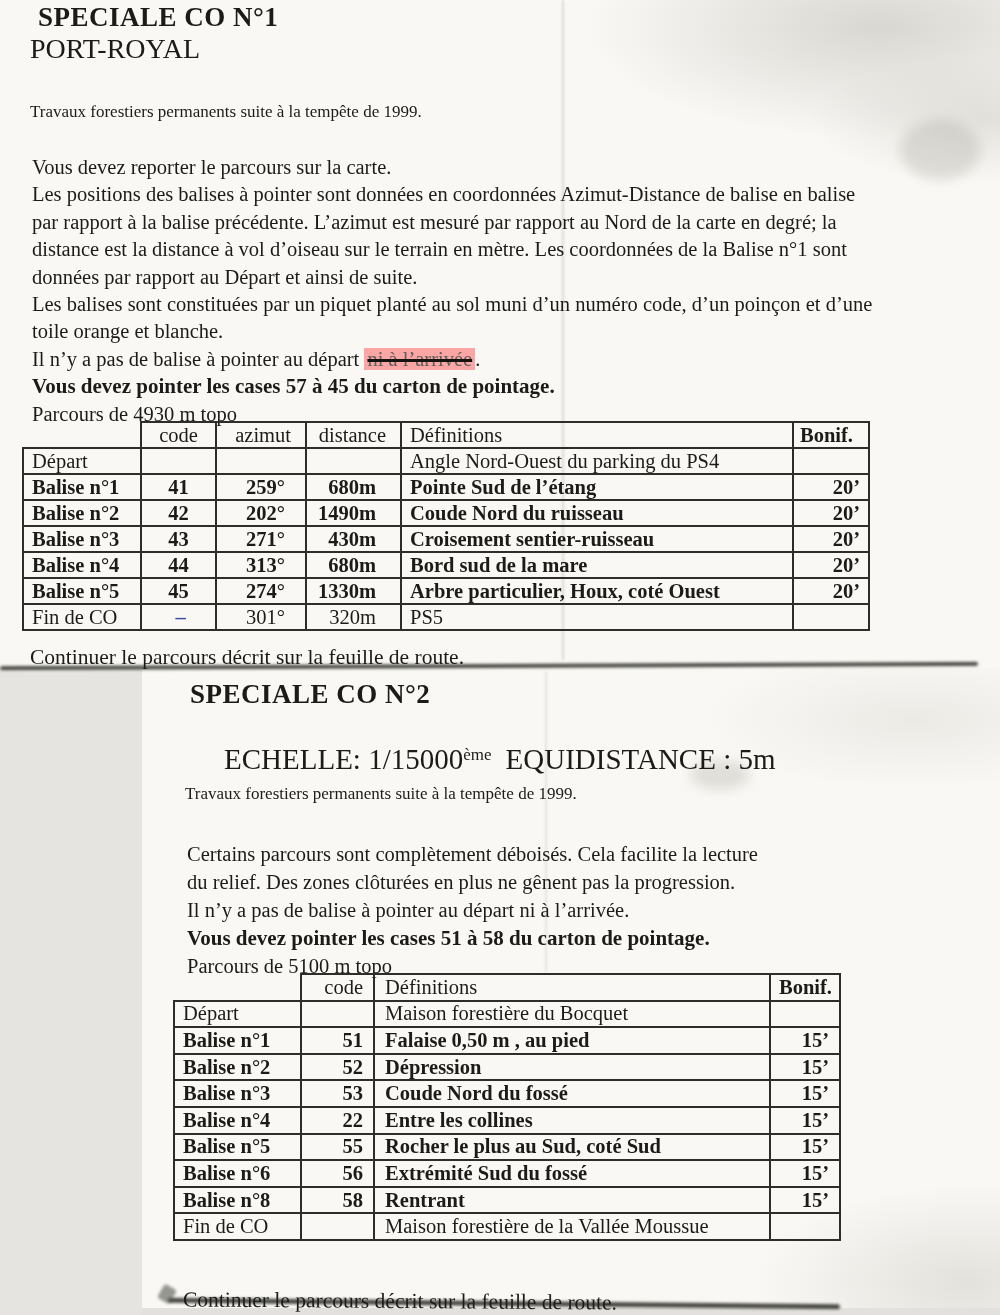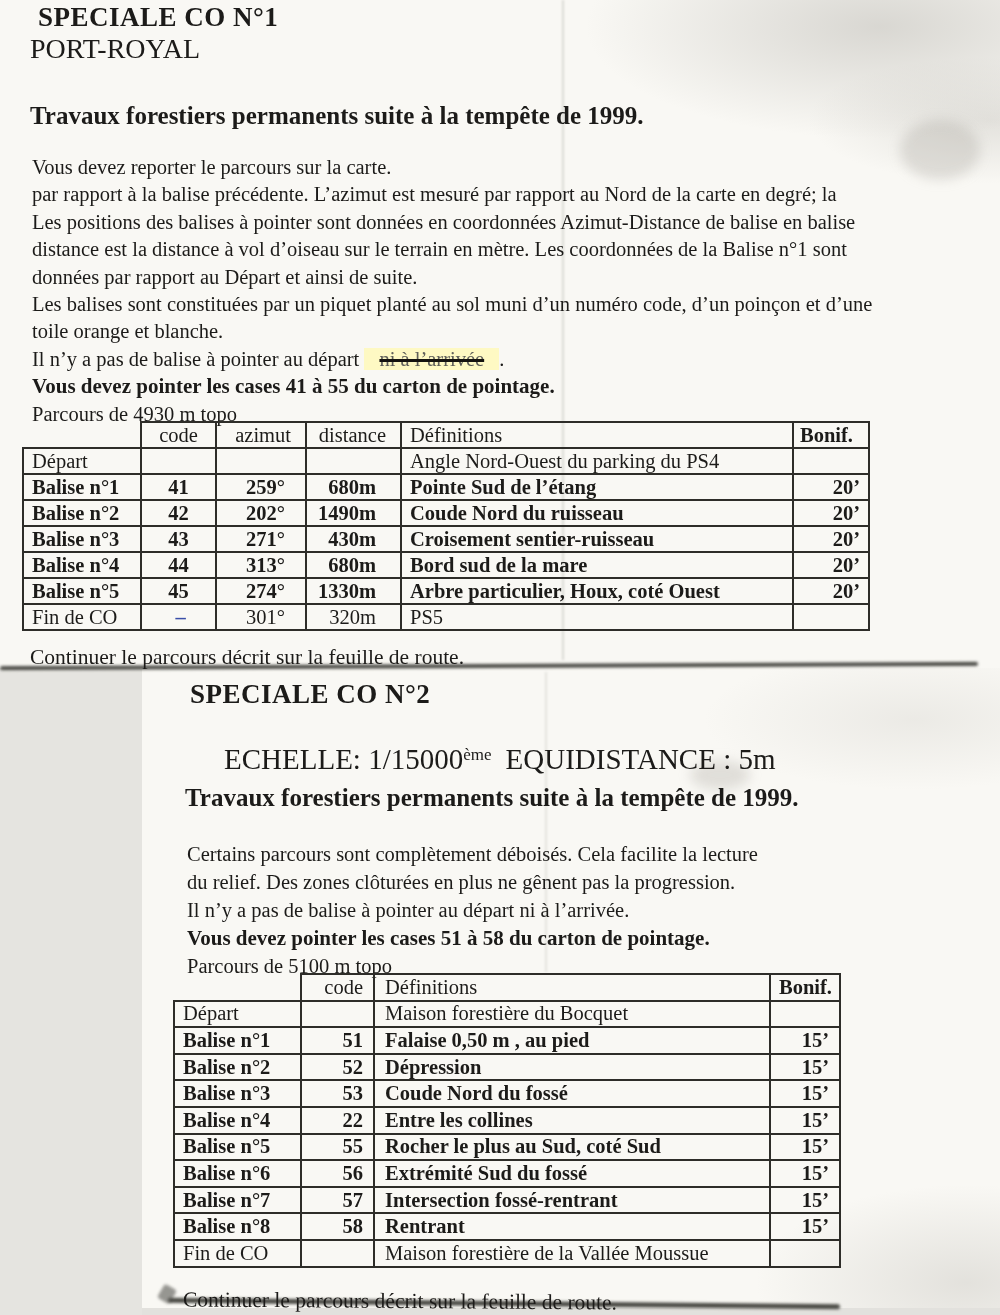--- a/index.html
+++ b/index.html
@@ -53,7 +53,7 @@
   .h-sub{font-size:28px;white-space:nowrap;}
   .h-scale{font-size:29px;white-space:nowrap;}
   .h-scale sup{font-size:17px;vertical-align:9px;margin-right:14px;}
-  .h-notice{font-size:25px;font-weight:bold;white-space:nowrap;}
+  .h-notice{font-size:17px;font-weight:normal;white-space:nowrap;}
   .body-block{font-size:20.5px;line-height:27.4px;white-space:nowrap;}
   .body-block .bline{white-space:nowrap;}
   .instr{font-weight:bold;font-size:21px;}

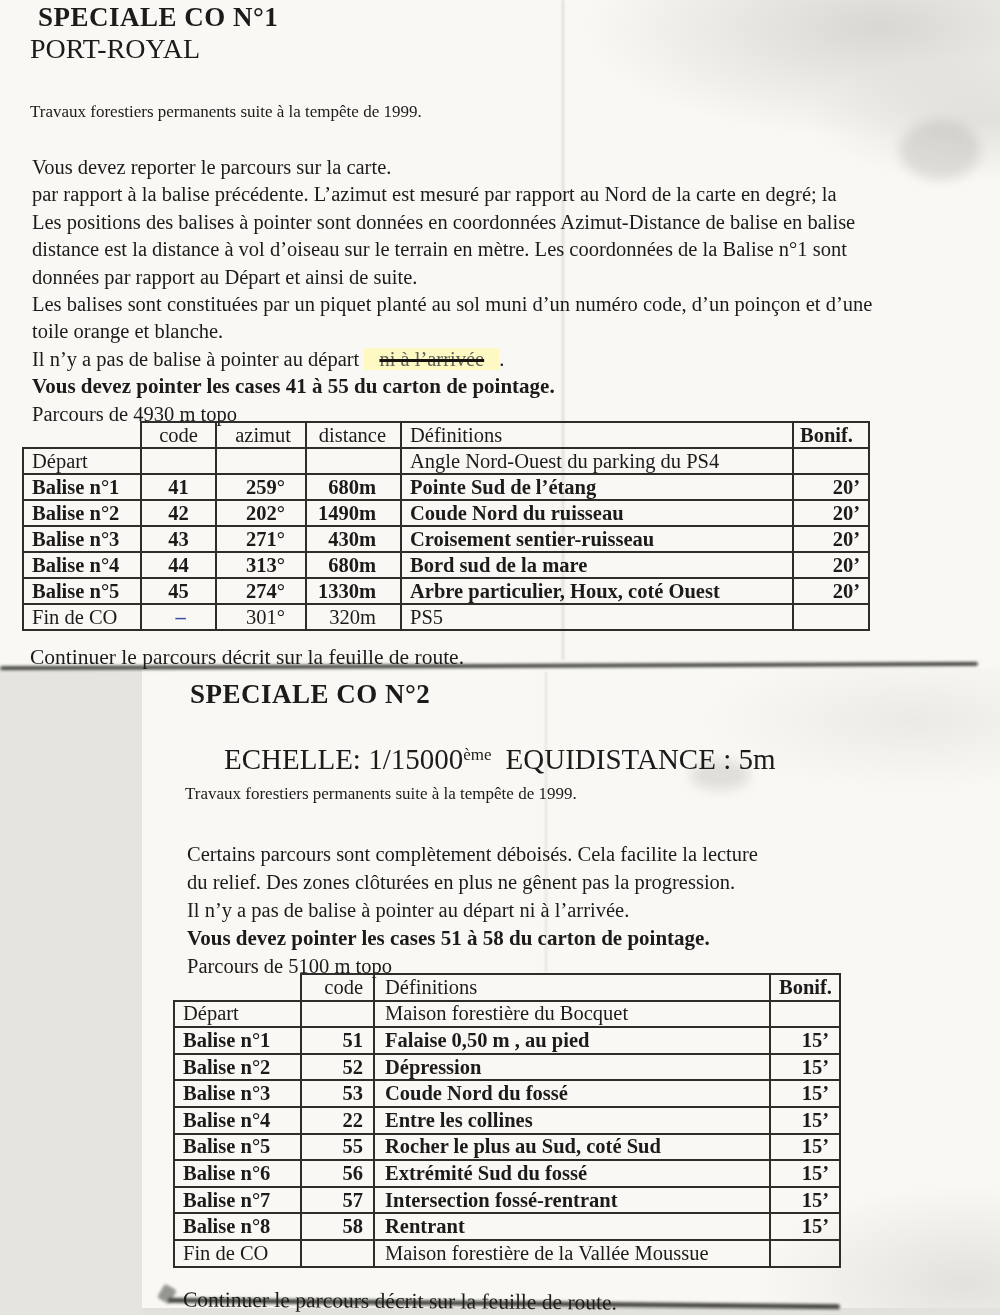--- a/index.html
+++ b/index.html
@@ -117,8 +117,8 @@
   <div class="abs body-block" style="left:32px;top:154px;">
     <div>
         <div class="bline">Vous devez reporter le parcours sur la carte.</div>
+        <div class="bline">Les positions des balises à pointer sont données en coordonnées Azimut-Distance de balise en balise</div>
         <div class="bline">par rapport à la balise précédente. L’azimut est mesuré par rapport au Nord de la carte en degré; la</div>
-        <div class="bline">Les positions des balises à pointer sont données en coordonnées Azimut-Distance de balise en balise</div>
         <div class="bline">distance est la distance à vol d’oiseau sur le terrain en mètre. Les coordonnées de la Balise n°1 sont</div>
         <div class="bline">données par rapport au Départ et ainsi de suite.</div>
         <div class="bline">Les balises sont constituées par un piquet planté au sol muni d’un numéro code, d’un poinçon et d’une</div>

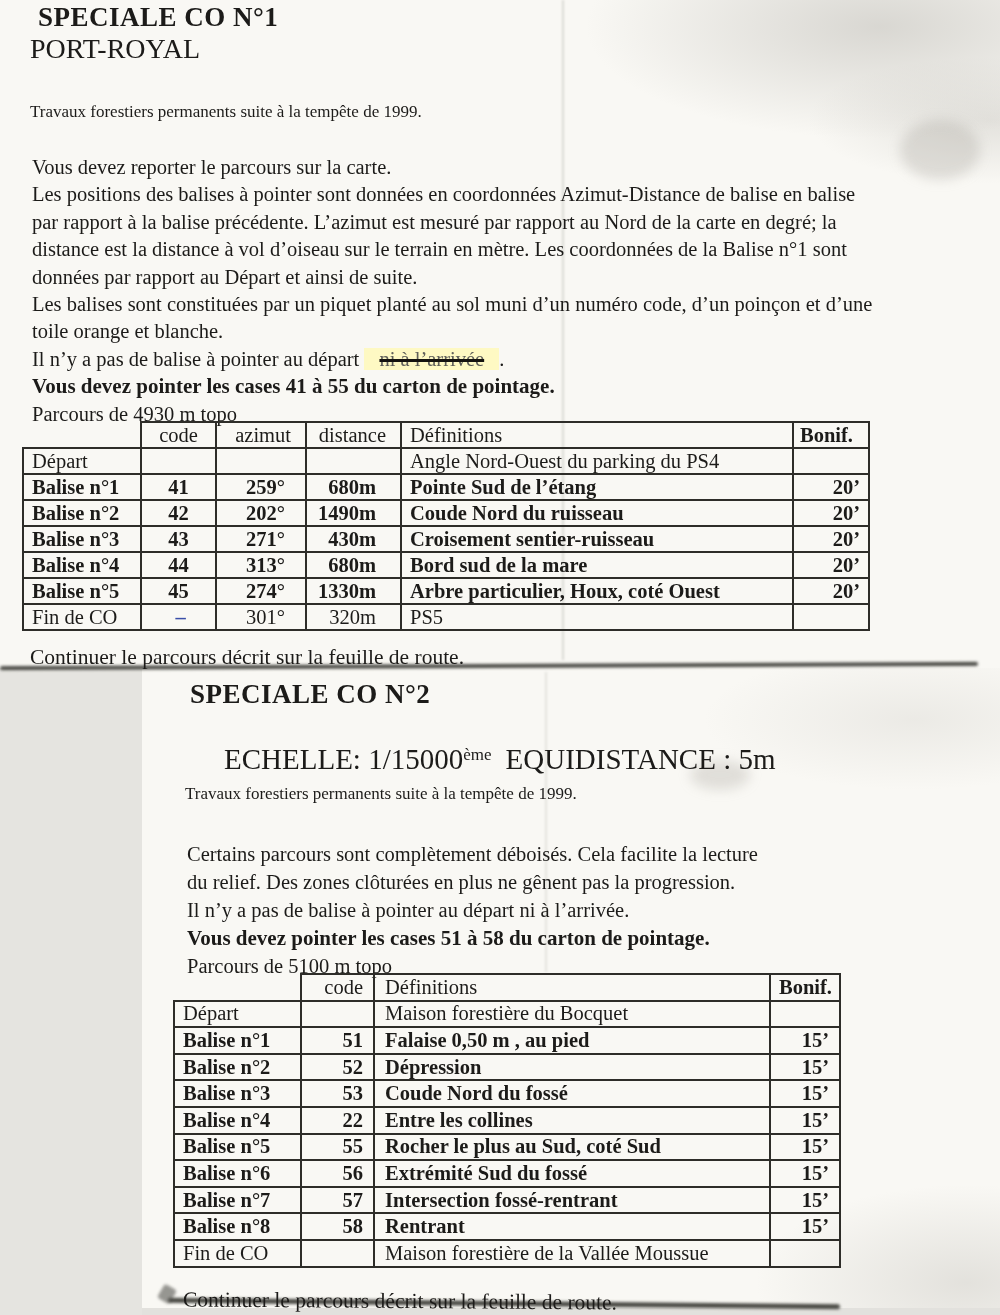--- a/index.html
+++ b/index.html
@@ -59,11 +59,11 @@
   .instr{font-weight:bold;font-size:21px;}
   .struck{
     color:#60605a;
-    background:#fef9c3;
+    background:#fca5a5;
     text-decoration:line-through;
     text-decoration-thickness:3px;
     text-decoration-color:#14130f;
-    padding:0 15px;
+    padding:0 3px;
   }
   .footerline{font-size:21.5px;white-space:nowrap;}
 

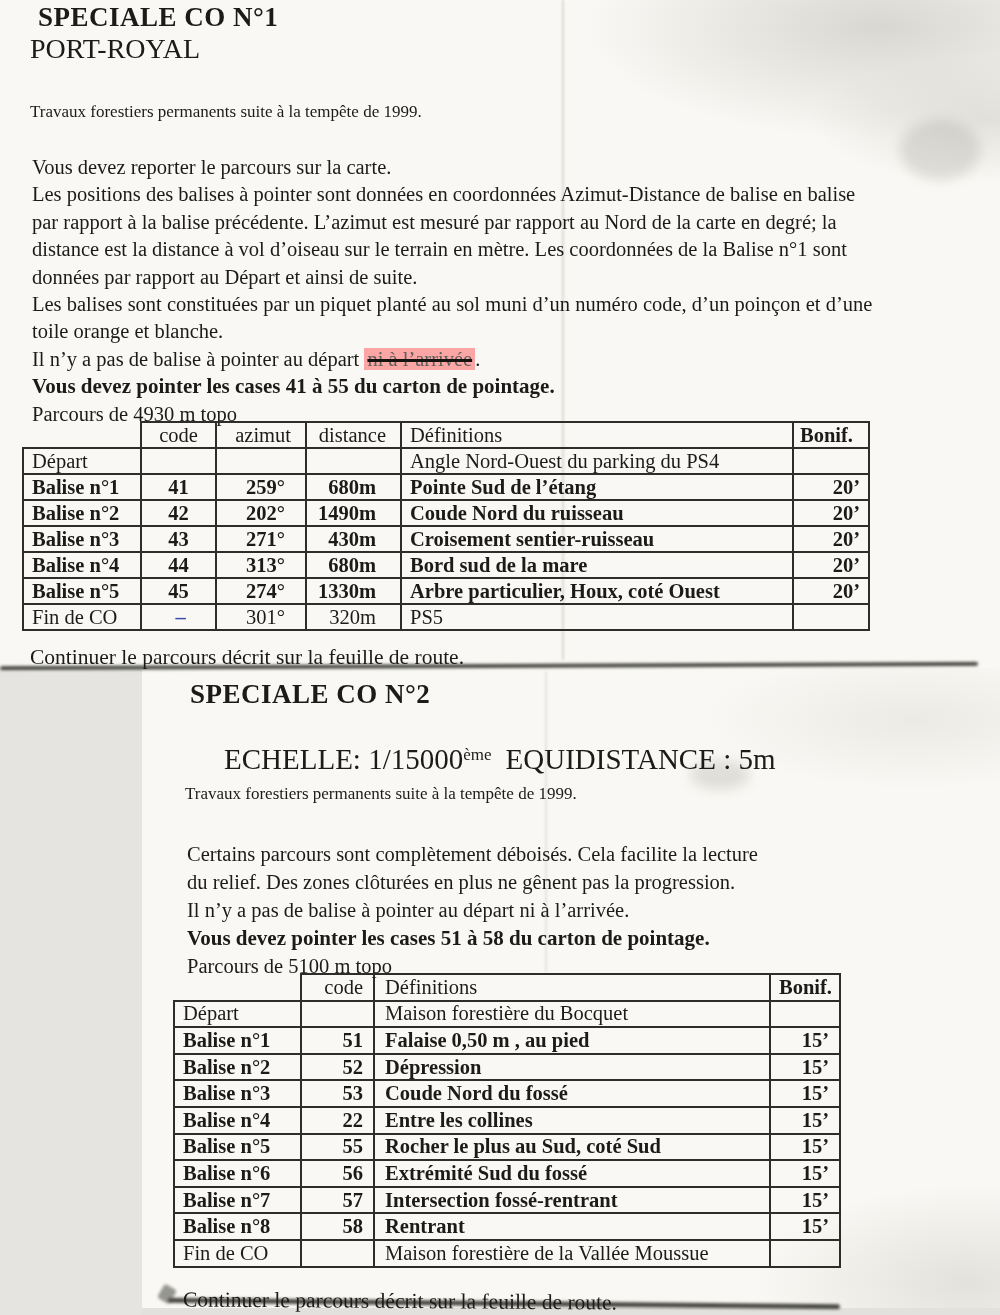--- a/index.html
+++ b/index.html
@@ -125,7 +125,7 @@
         <div class="bline">toile orange et blanche.</div>
       </div>
     <div class="bline"><span>Il n’y a pas de balise à pointer au départ </span><span class="struck">ni à l’arrivée</span><span>.</span></div>
-    <div class="bline instr">Vous devez pointer les cases 41 à 55 du carton de pointage.</div>
+    <div class="bline instr">Vous devez pointer les cases 57 à 45 du carton de pointage.</div>
     <div class="bline">Parcours de 4930 m topo</div>
   </div>
 

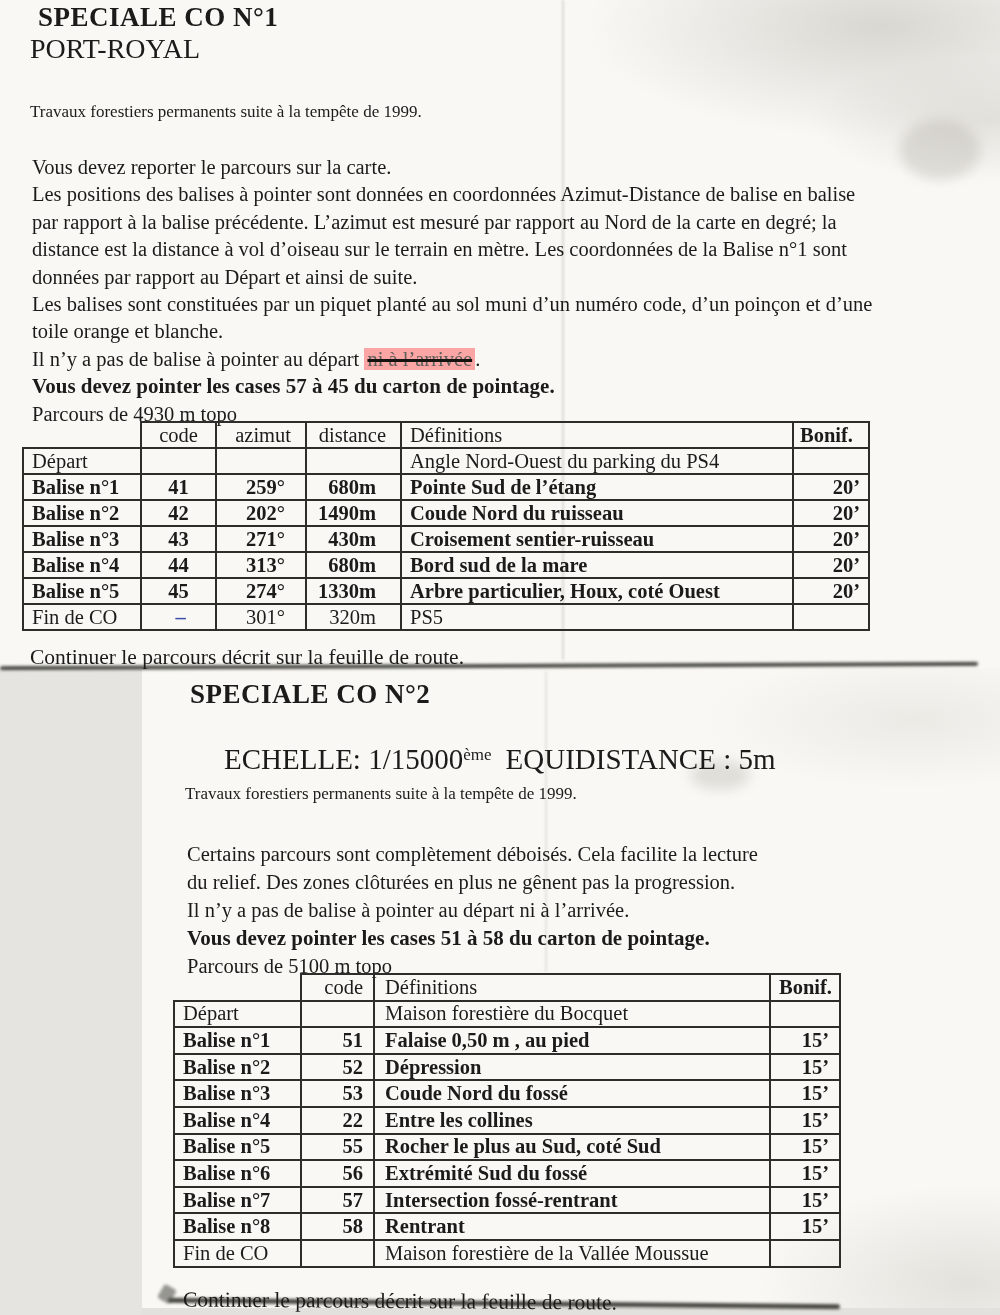--- a/index.html
+++ b/index.html
@@ -283,12 +283,6 @@
           <td class="c3">15’</td>
         </tr>
         <tr class="boldrow">
-          <td class="c0">Balise n°7</td>
-          <td class="c1">57</td>
-          <td class="c2">Intersection fossé-rentrant</td>
-          <td class="c3">15’</td>
-        </tr>
-        <tr class="boldrow">
           <td class="c0">Balise n°8</td>
           <td class="c1">58</td>
           <td class="c2">Rentrant</td>

